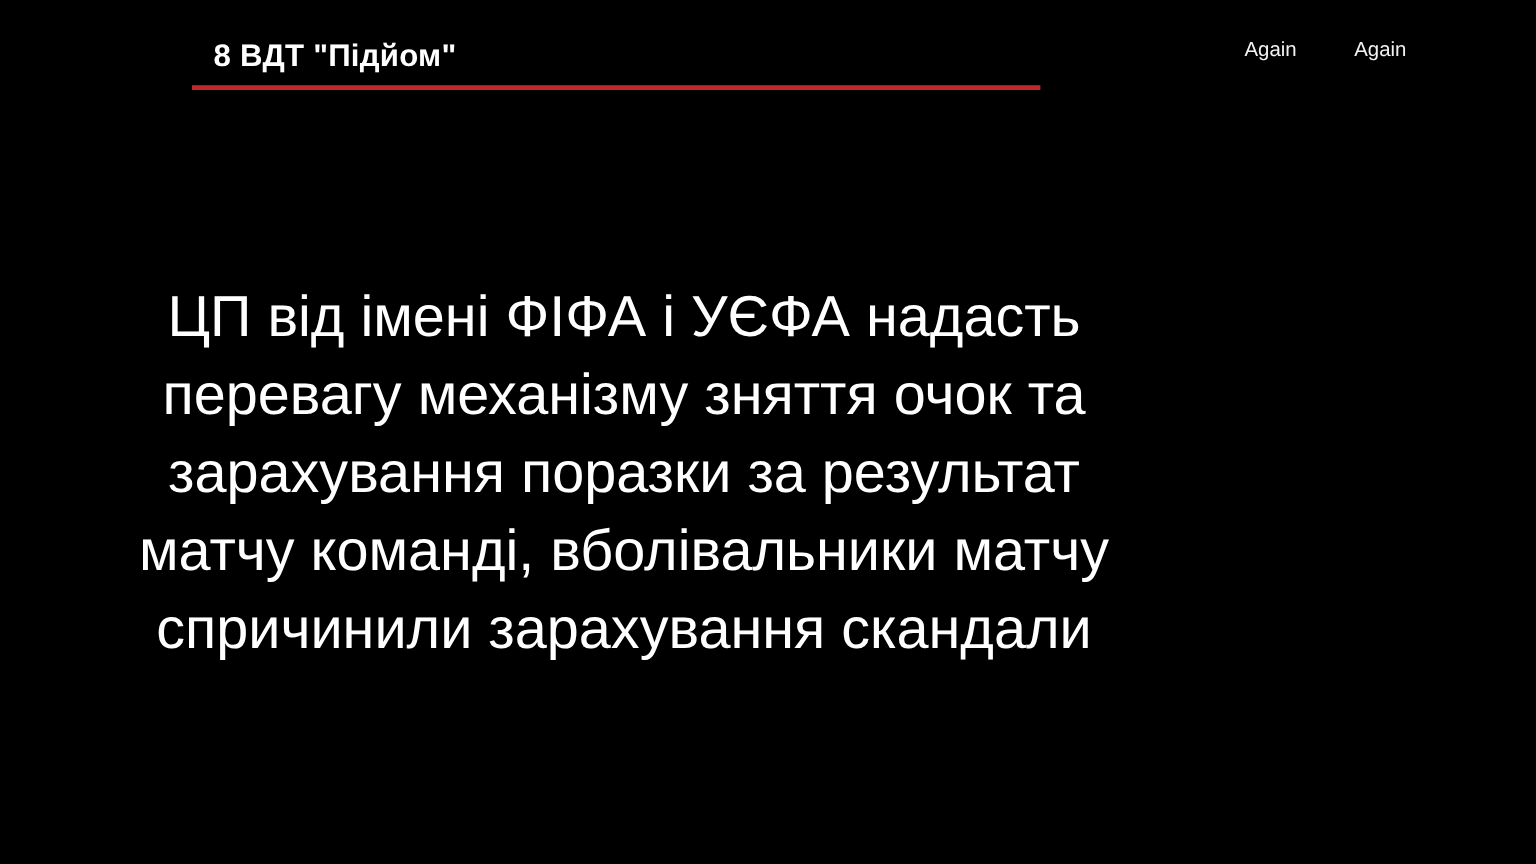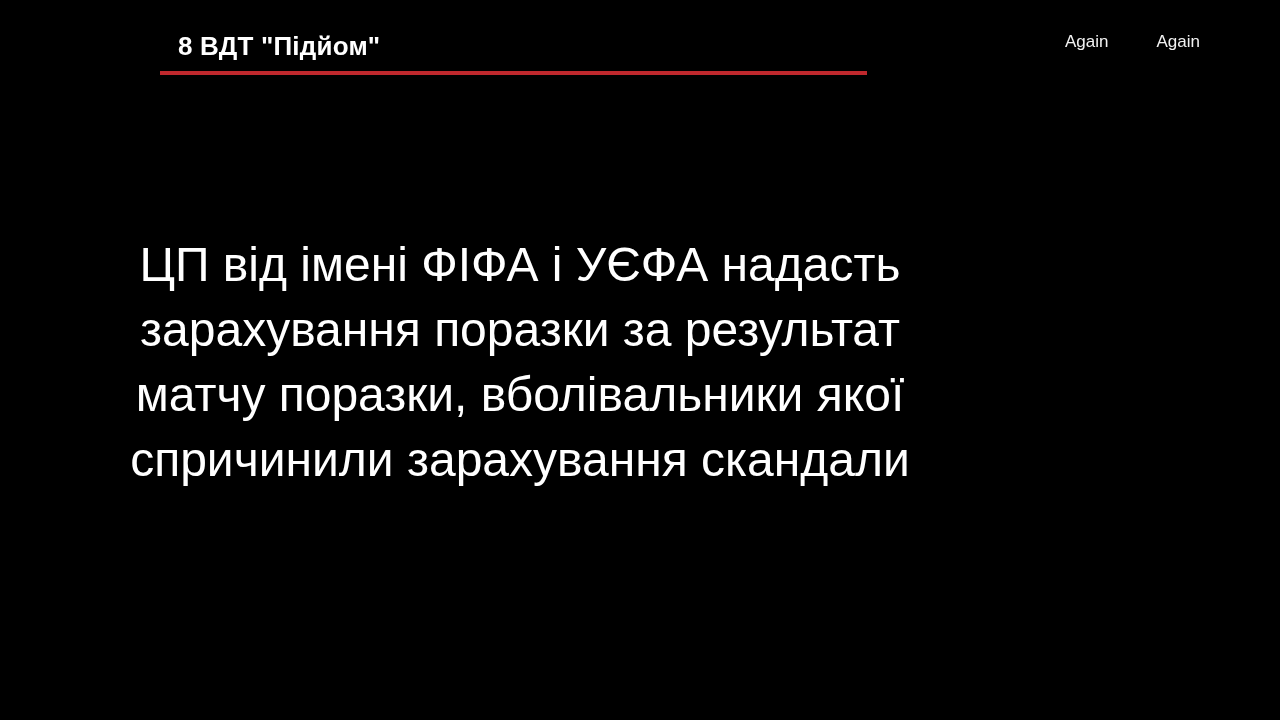--- a/index.html
+++ b/index.html
@@ -60,7 +60,7 @@
     display: flex;
     align-items: center;
     gap: 48px;
-    padding-right: 80px;
+    padding-right: 108px;
   }
   .topnav-item {
     font-size: 17px;

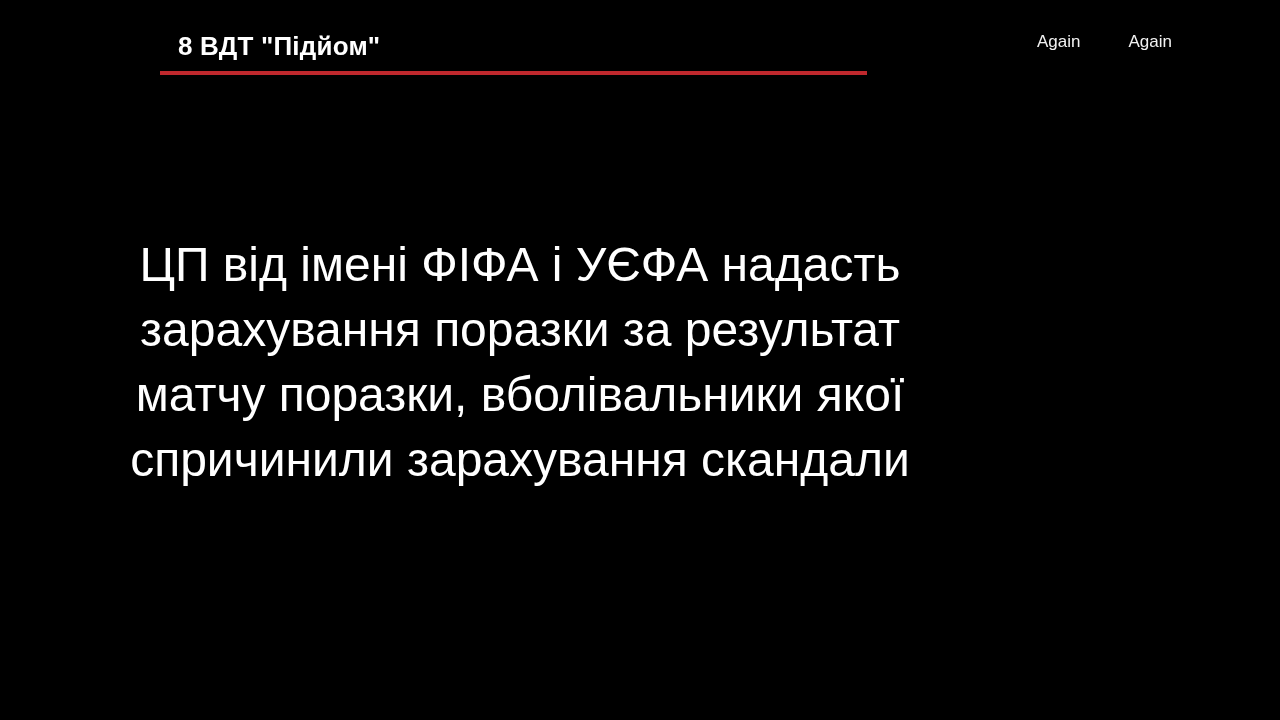--- a/index.html
+++ b/index.html
@@ -104,6 +104,7 @@
 
   <div class="body-block">
     <div class="body-line">ЦП від імені ФІФА і УЄФА надасть</div>
+    <div class="body-line">перевагу механізму зняття очок та</div>
     <div class="body-line">зарахування поразки за результат</div>
     <div class="body-line">матчу поразки, вболівальники якої</div>
     <div class="body-line">спричинили зарахування скандали</div>

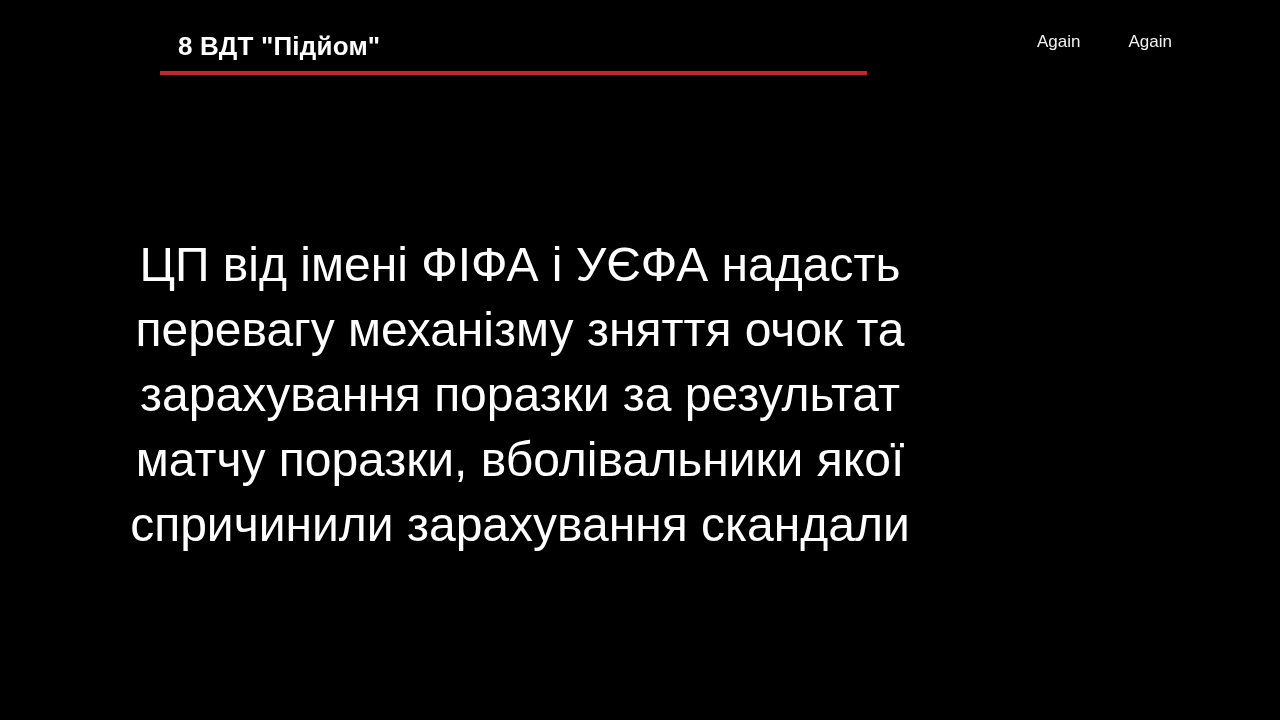--- a/index.html
+++ b/index.html
@@ -106,7 +106,7 @@
     <div class="body-line">ЦП від імені ФІФА і УЄФА надасть</div>
     <div class="body-line">перевагу механізму зняття очок та</div>
     <div class="body-line">зарахування поразки за результат</div>
-    <div class="body-line">матчу поразки, вболівальники якої</div>
+    <div class="body-line">матчу команді, вболівальники матчу</div>
     <div class="body-line">спричинили зарахування скандали</div>
   </div>
 

